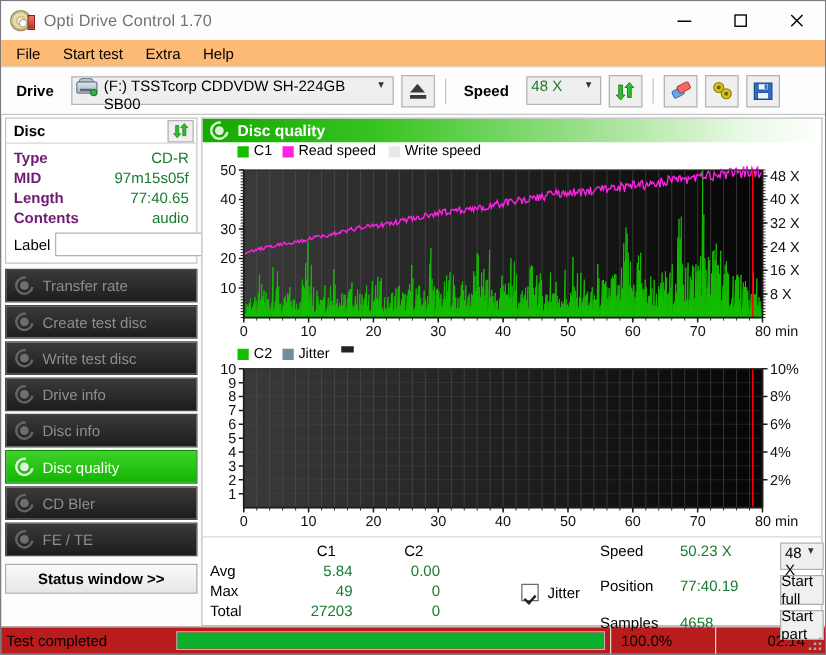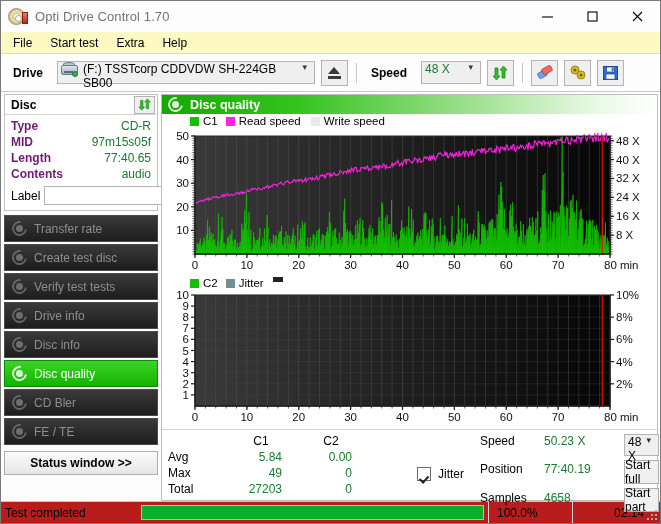--- a/index.html
+++ b/index.html
@@ -57,7 +57,7 @@
     display:flex; align-items:center;
     padding-left:9px; gap:0px;
     border-bottom:1px solid #dadada;
-    background:#fef9c3;
+    background:#fdba74;
   }
   .menuitem { padding:2px 9px; font-size:12px; color:#000; }
   .menuitem:first-child{ padding-left:3px; }

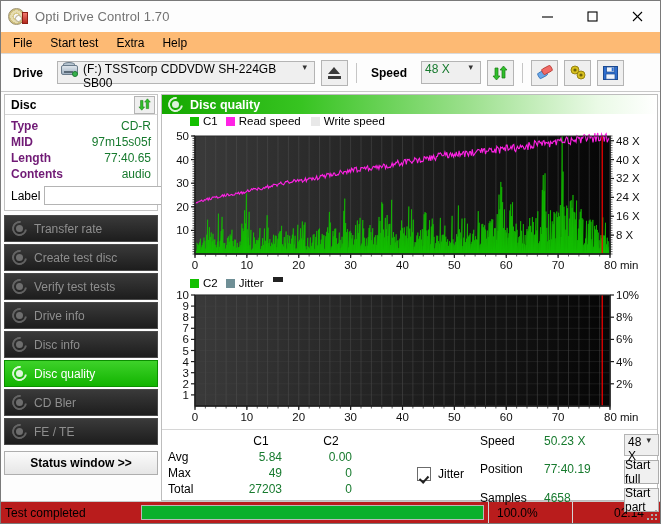--- a/index.html
+++ b/index.html
@@ -391,7 +391,7 @@
               <i class="ring"></i>
               <i class="core"></i>
             </span>
-          <span>Verify test tests</span>
+          <span>Write test disc</span>
         </div>
         <div class="navbtn">
           <span class="nav-ico">

